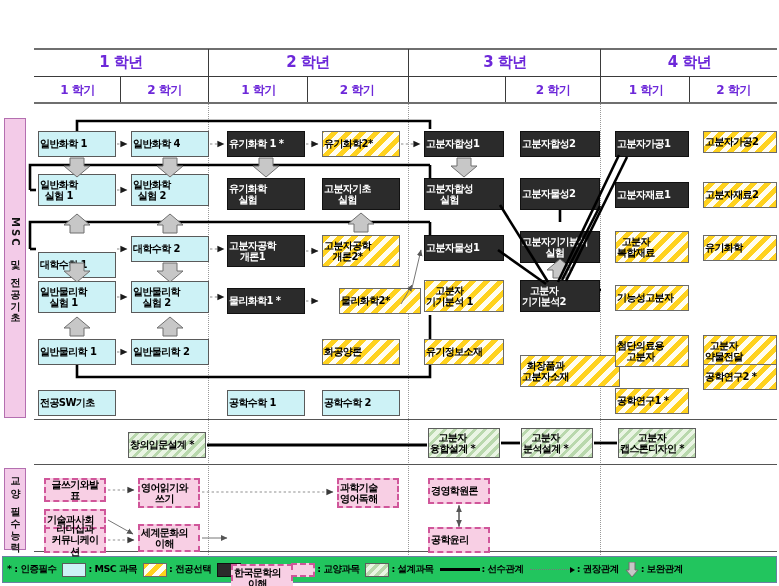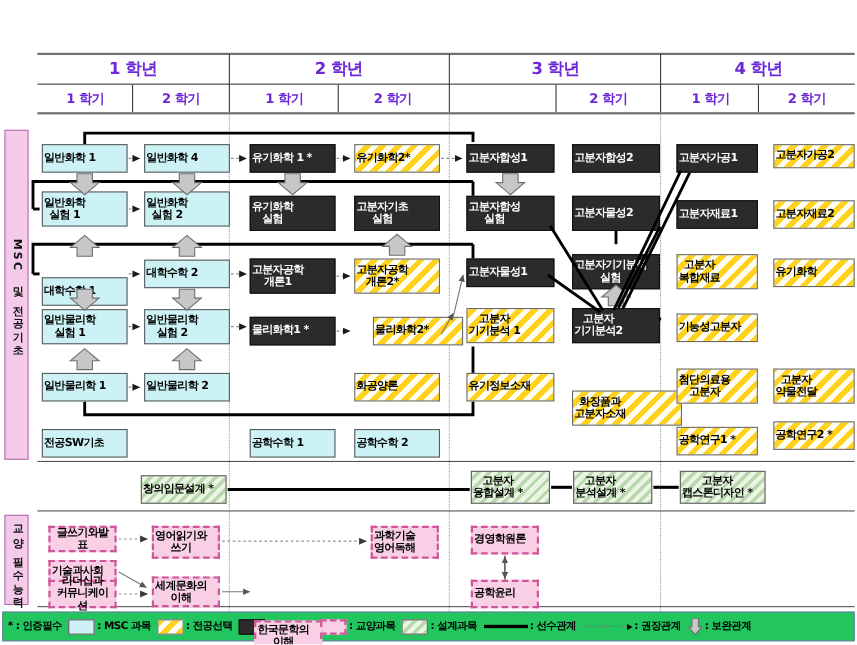--- a/index.html
+++ b/index.html
@@ -410,7 +410,7 @@
       <div class="box t-elec" style="left: 615px; top: 388px; width: 74px; height: 26px;">
         <span>공학연구1 *</span>
       </div>
-      <div class="box t-elec" style="left: 703px; top: 383px; width: 74px; height: 26px;">
+      <div class="box t-elec" style="left: 703px; top: 364px; width: 74px; height: 26px;">
         <span>공학연구2 *</span>
       </div>
       <div class="box t-des" style="left: 128px; top: 432px; width: 78px; height: 26px;">

